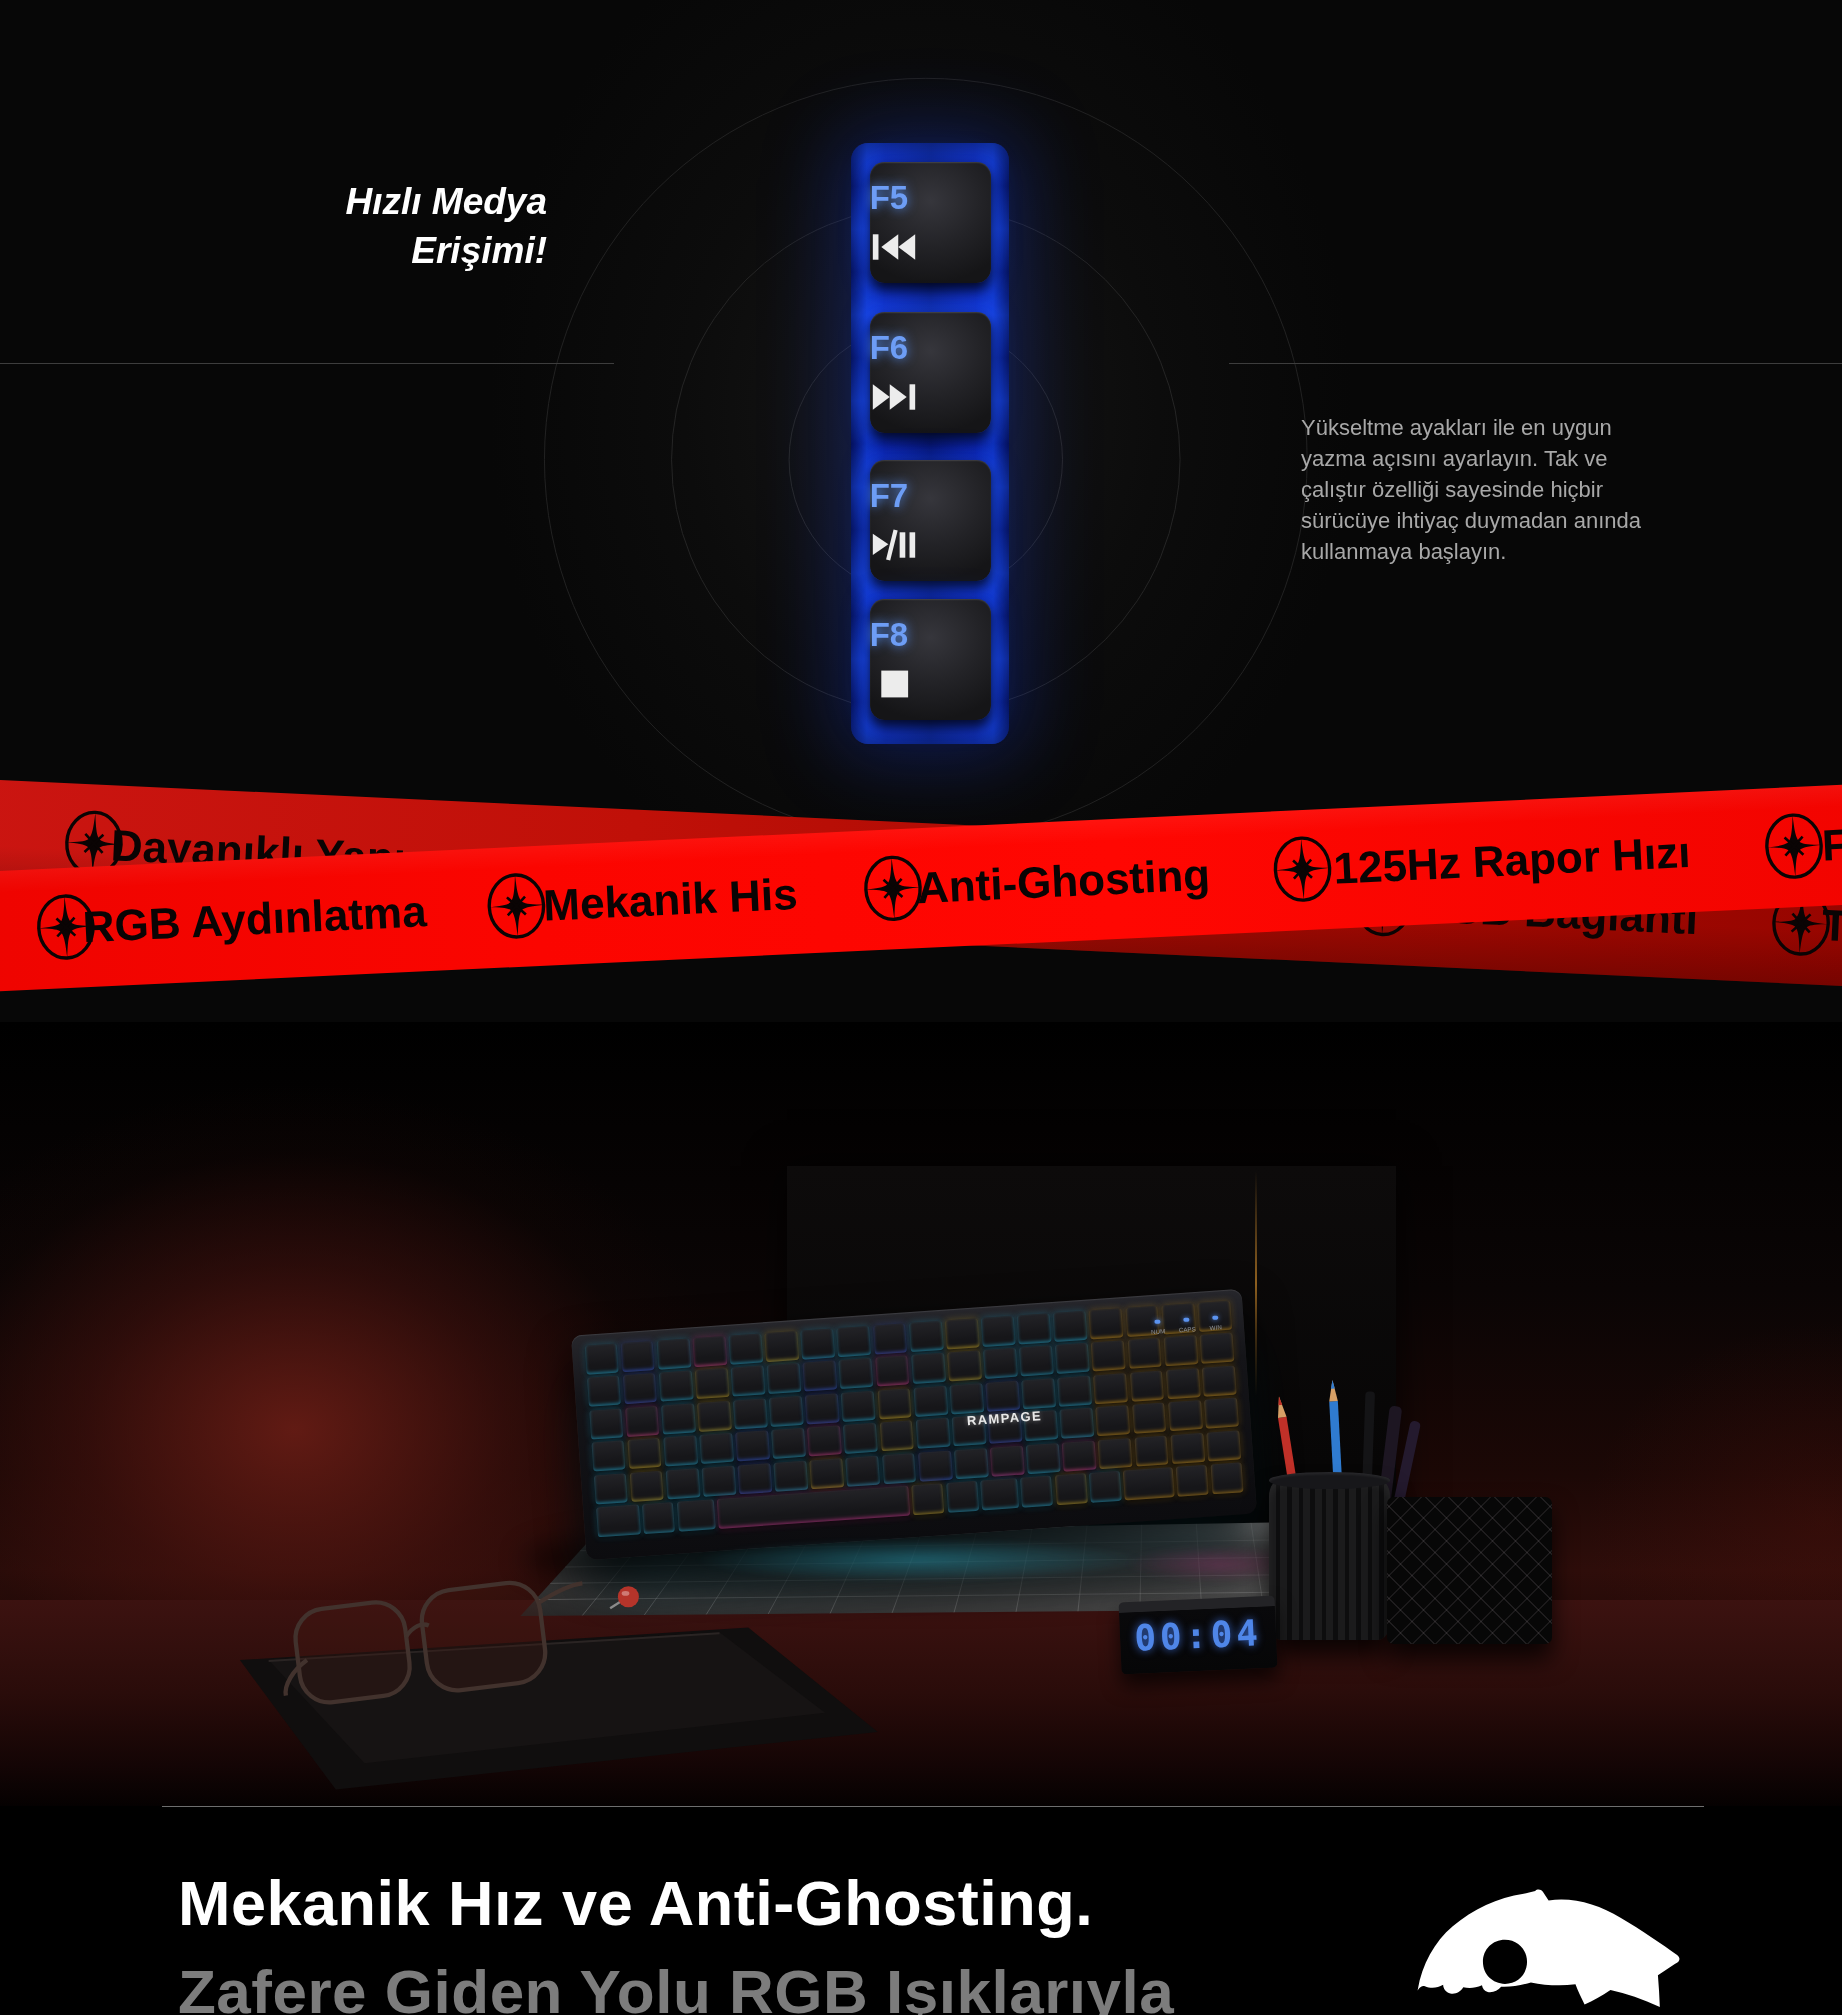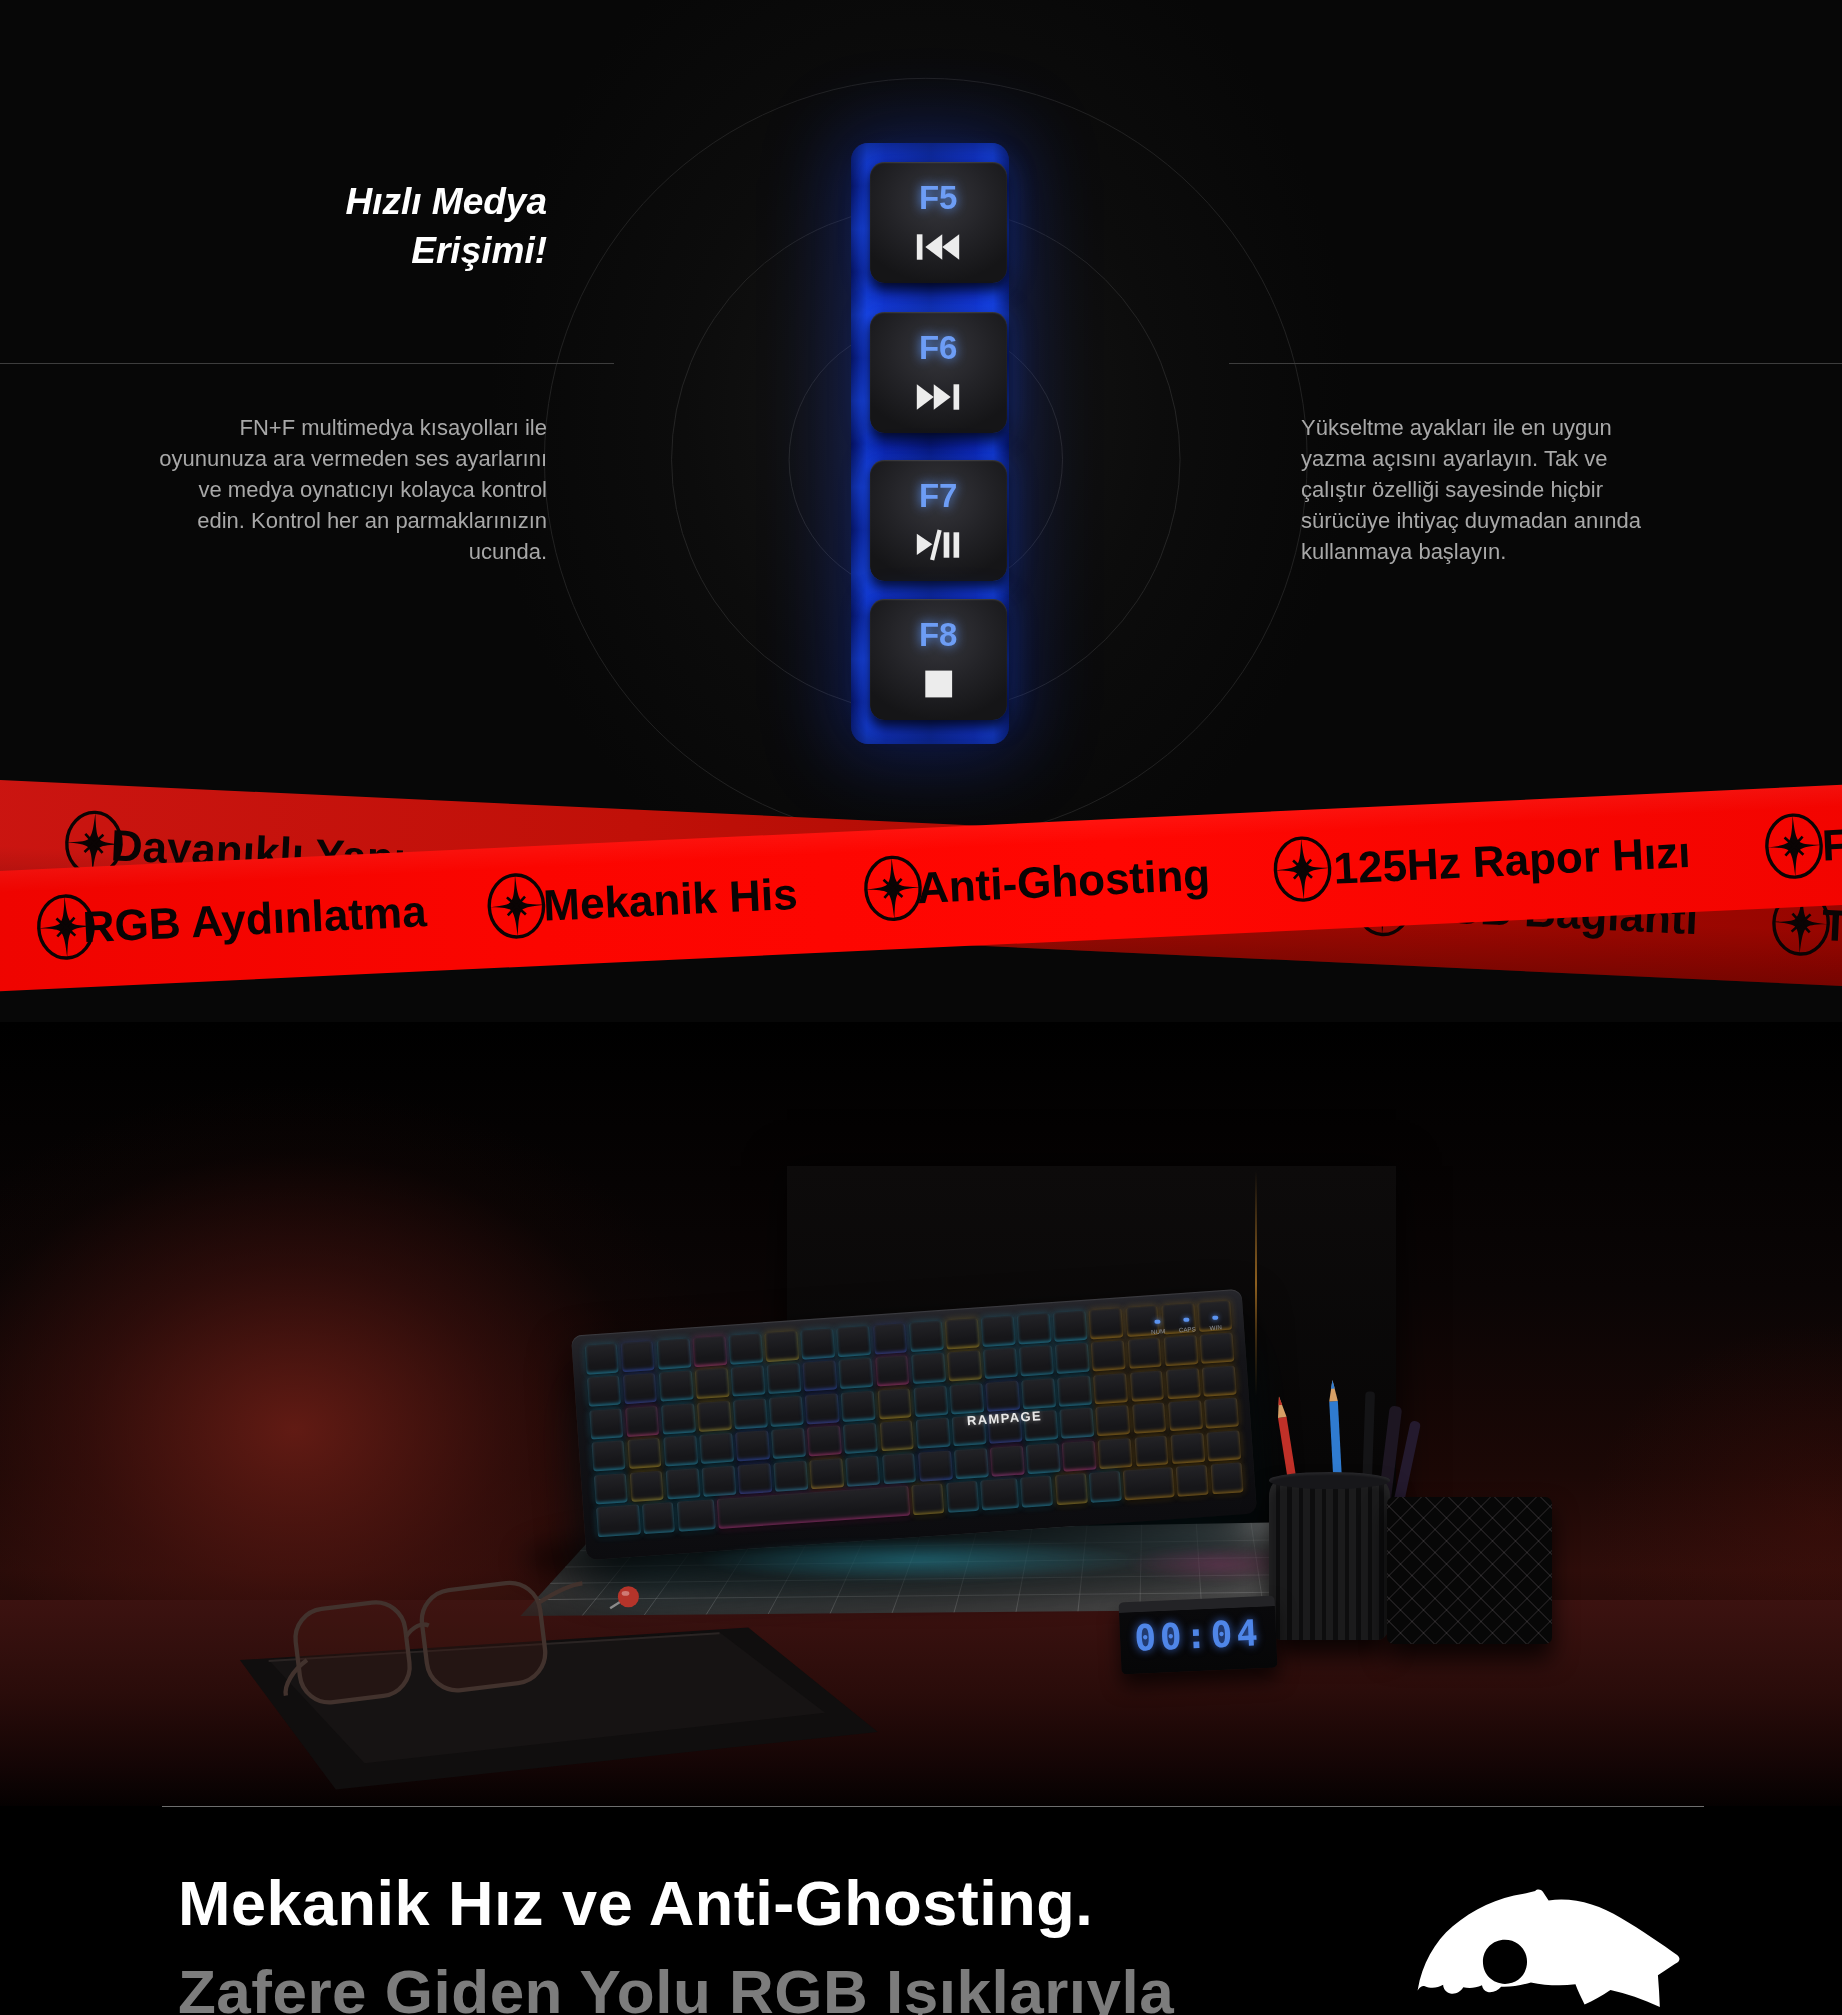--- a/index.html
+++ b/index.html
@@ -25,10 +25,10 @@
       repeating-linear-gradient(180deg, rgba(30,80,255,.55) 0px, rgba(10,25,140,.25) 43px, rgba(30,80,255,.55) 86px),
       linear-gradient(90deg,#081a7e 0%,#1440e0 10%,#0a1f9e 22%,#040e5a 50%,#0a1f9e 78%,#1440e0 90%,#081a7e 100%);
     box-shadow:0 0 77px 14.4px rgba(25,70,255,.28), inset 0 0 29px rgba(0,0,0,.6);}
-  .mkey{position:absolute;left:18.7px;width:137px;height:121px;border-radius:14.4px;
+  .mkey{position:absolute;left:18.7px;width:121px;height:121px;border-radius:14.4px;
     background:radial-gradient(91px 82px at 50% 32%,#36363c 0%,#232327 55%,#151517 100%);
     box-shadow:0 6.7px 11.5px rgba(0,0,0,.75), inset 0 1px 1.4px rgba(255,255,255,.14), 0 0 29px rgba(30,80,255,.35);
-    text-align:center;}
+    }
   .mkey .klabel{display:block;margin-top:17.3px;font-size:33px;font-weight:bold;color:#6d9df5;
     text-shadow:0 0 10.6px rgba(90,150,255,.9);}
   .mkey svg{margin-top:12.5px;}

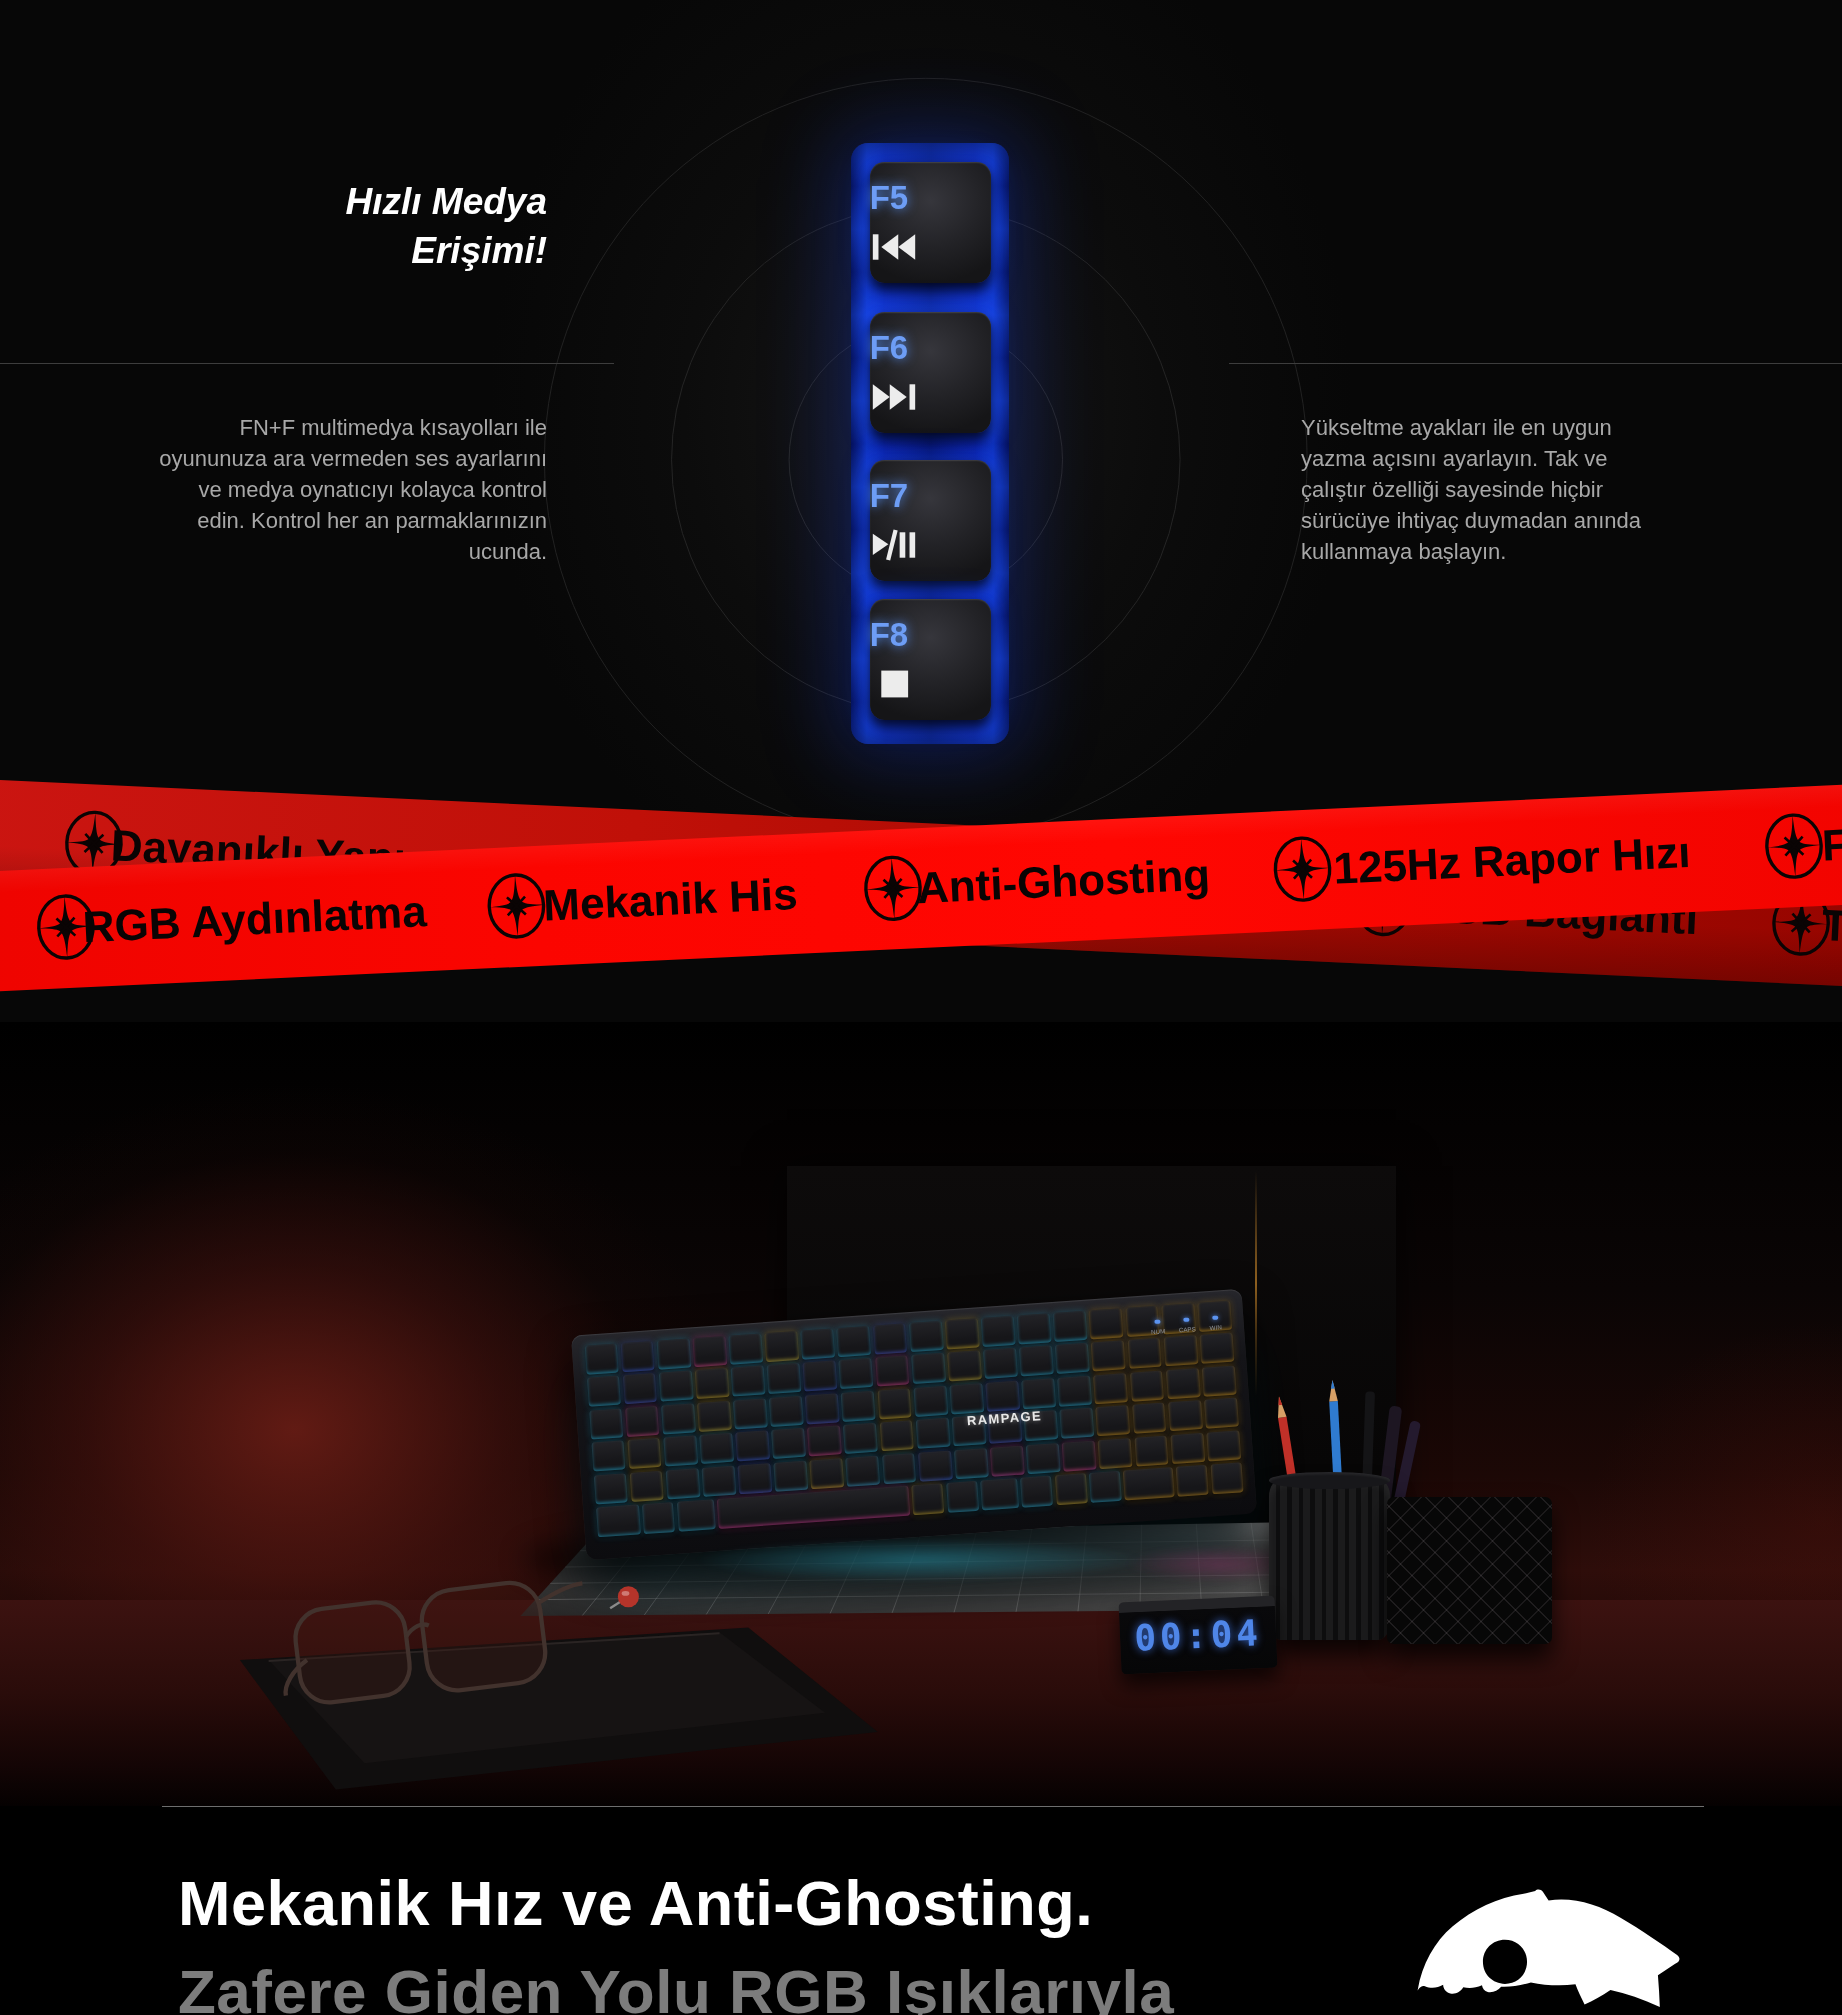--- a/index.html
+++ b/index.html
@@ -117,7 +117,6 @@
       <span>Hızlı Medya</span><br>
       <span>Erişimi!</span>
     </div>
-    <div id="para-left" class="tcol t-para">FN+F multimedya kısayolları ile oyununuza ara vermeden ses ayarlarını ve medya oynatıcıyı kolayca kontrol edin. Kontrol her an parmaklarınızın ucunda.</div>
 
     <div id="para-right" class="tcol t-para">Yükseltme ayakları ile en uygun yazma açısını ayarlayın. Tak ve çalıştır özelliği sayesinde hiçbir sürücüye ihtiyaç duymadan anında kullanmaya başlayın.</div>
 

